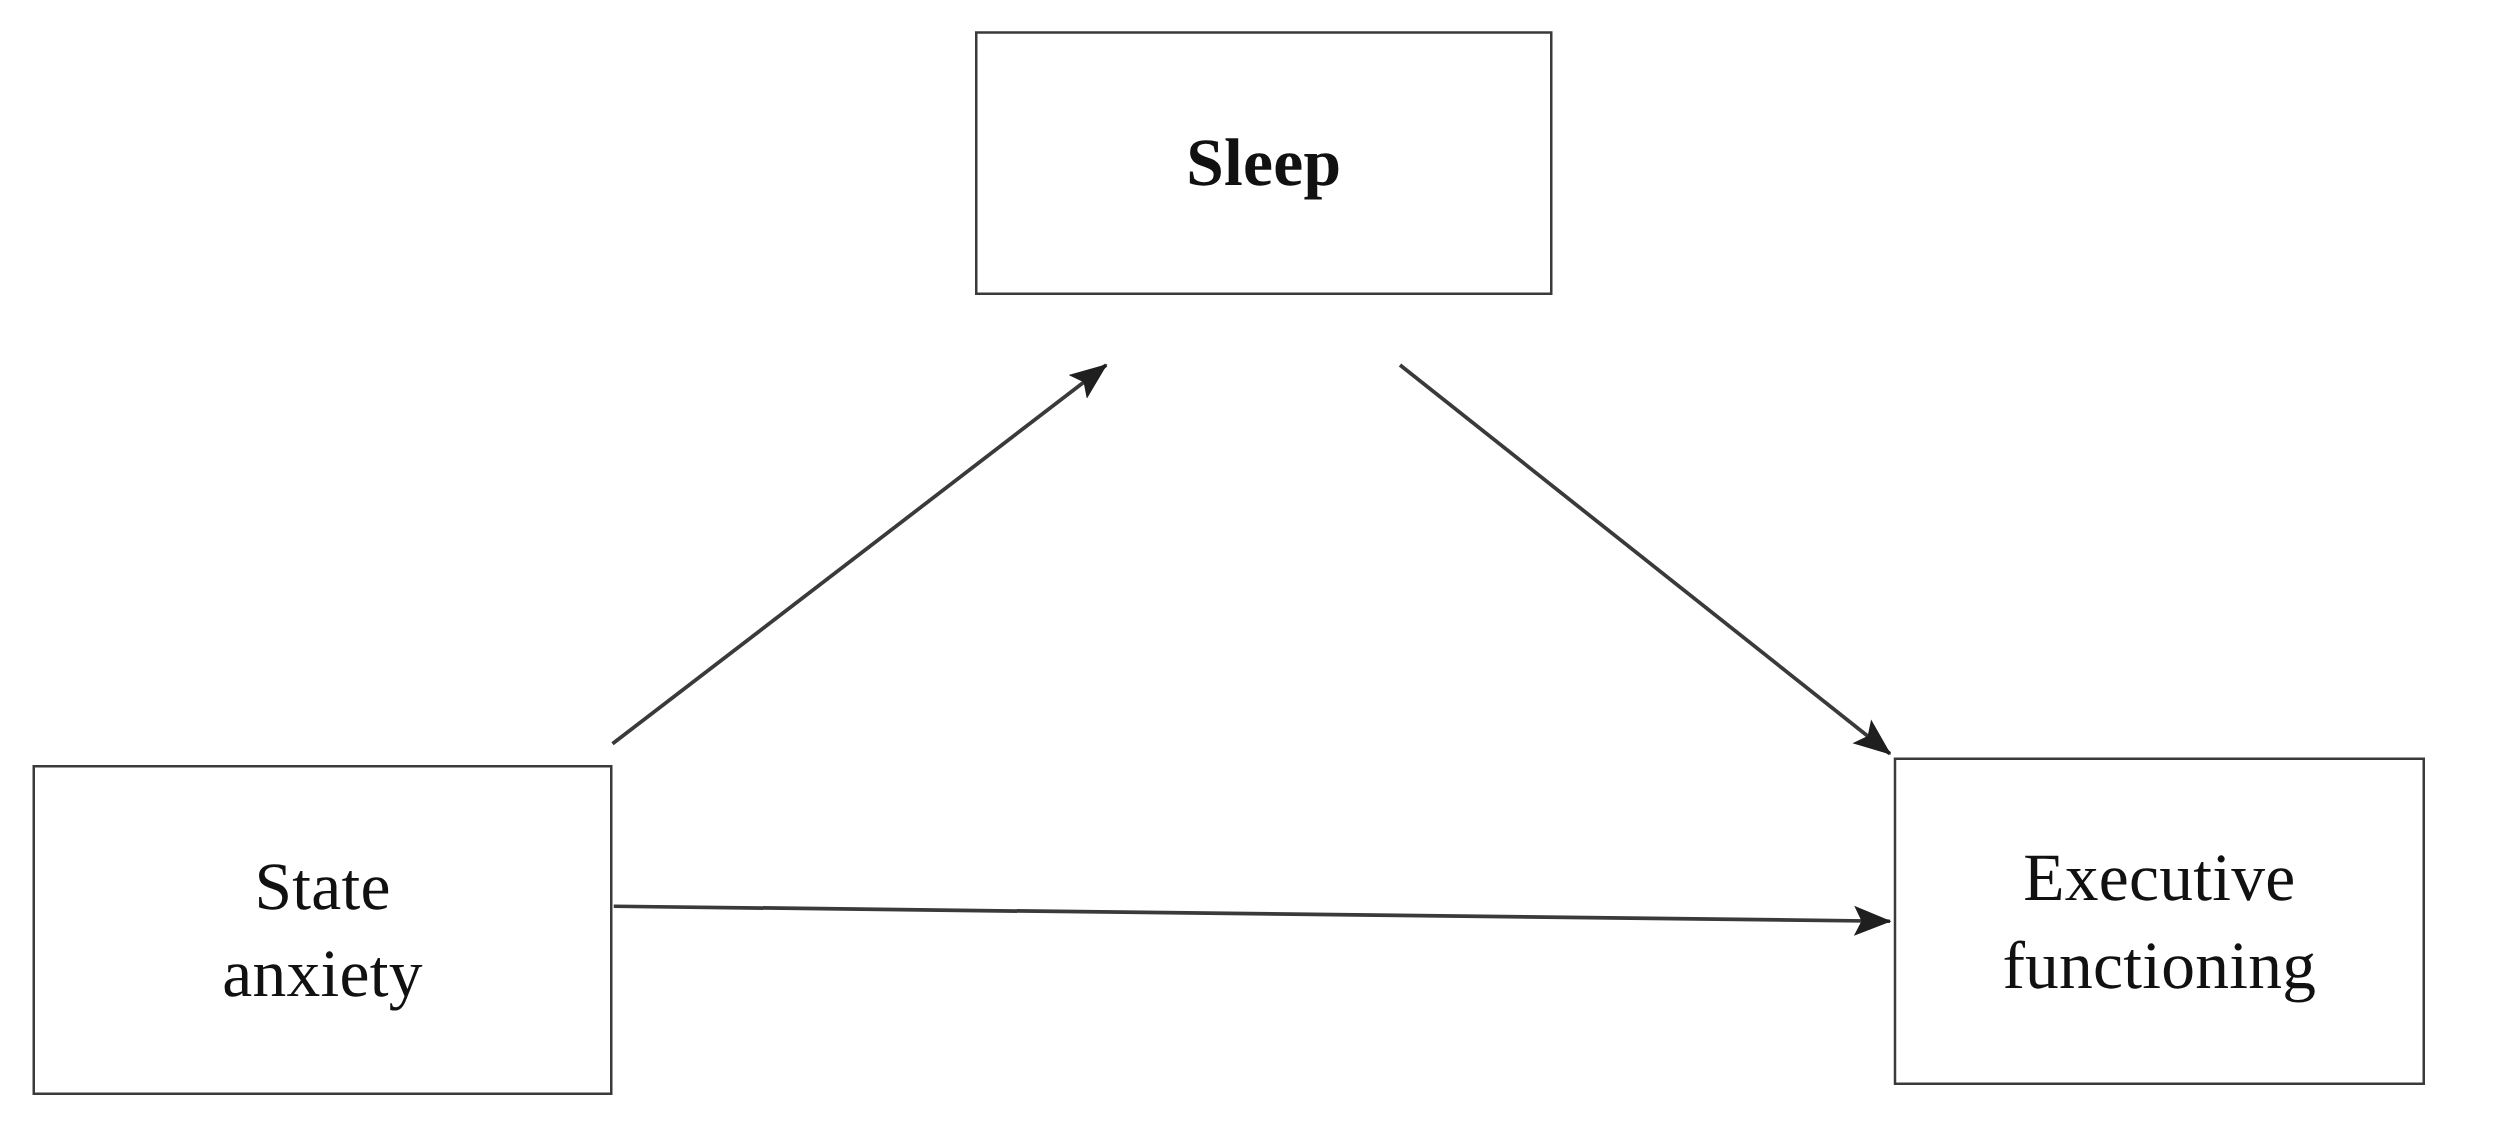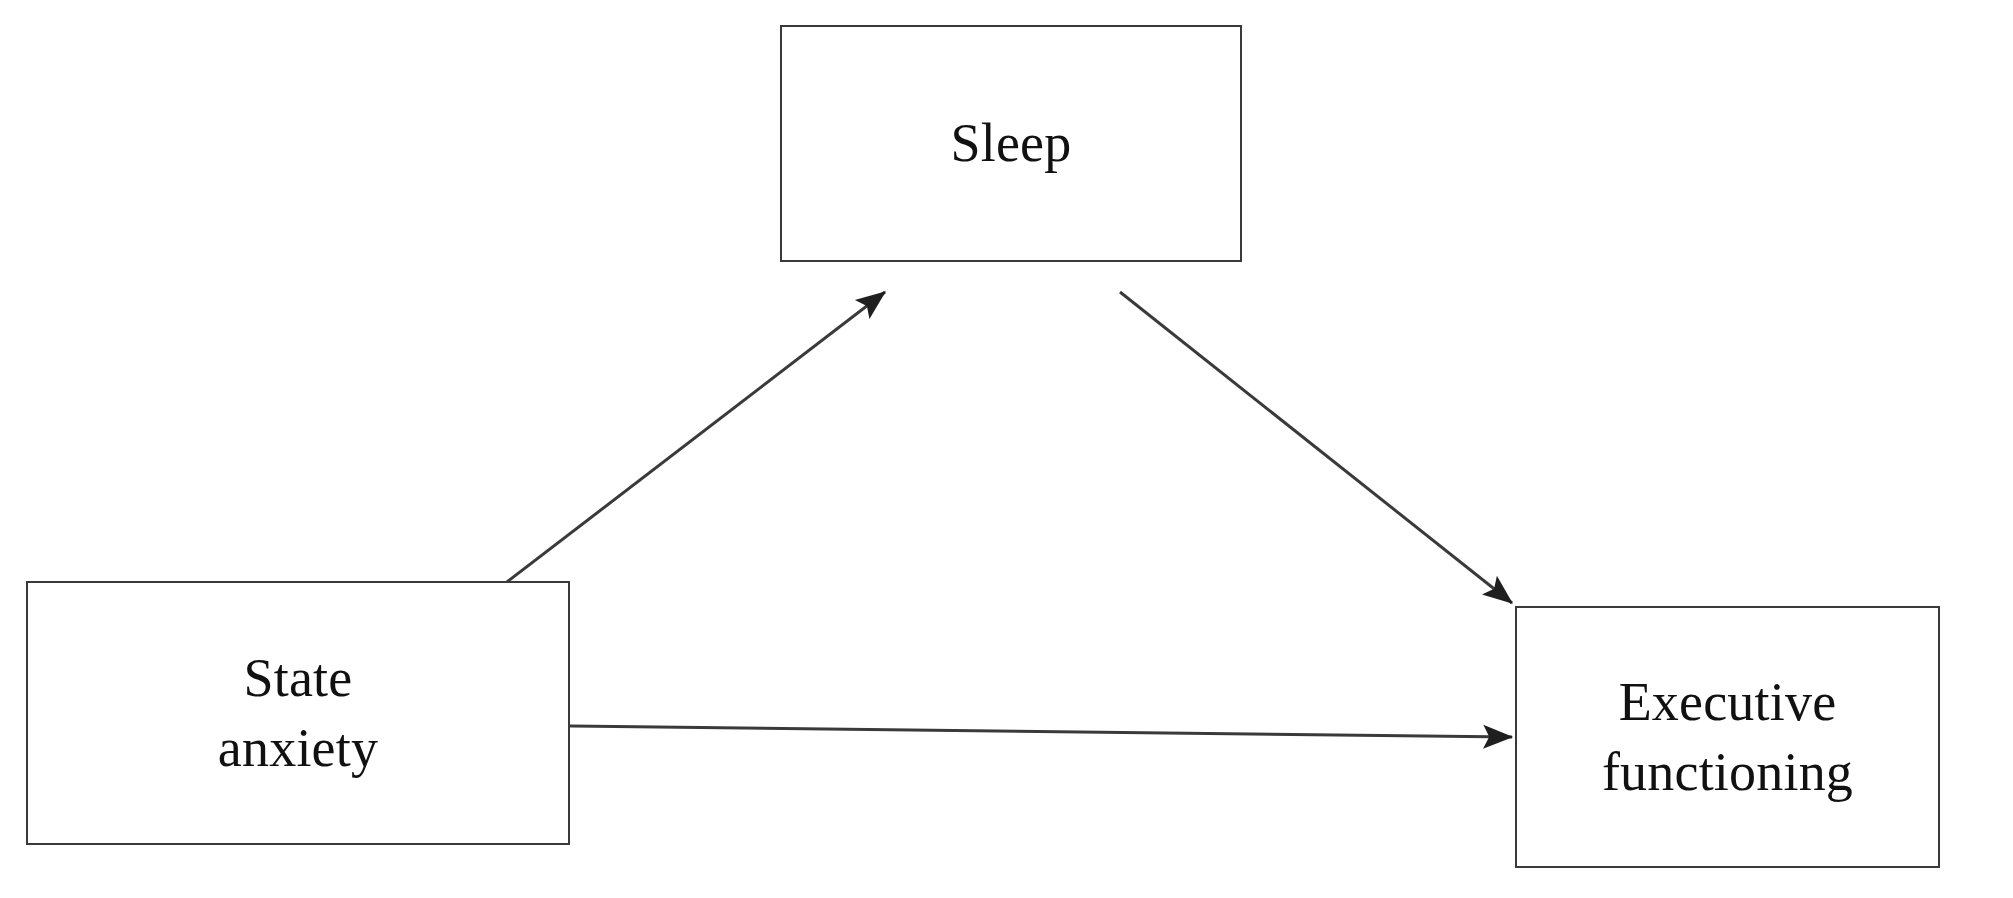--- a/index.html
+++ b/index.html
@@ -51,7 +51,8 @@
     left: 780px;
     top: 25px;
     width: 462px;
-    height: 237px;
+    height: 211px;
+    font-weight: bold;
   }
   #node-state-anxiety {
     left: 26px;

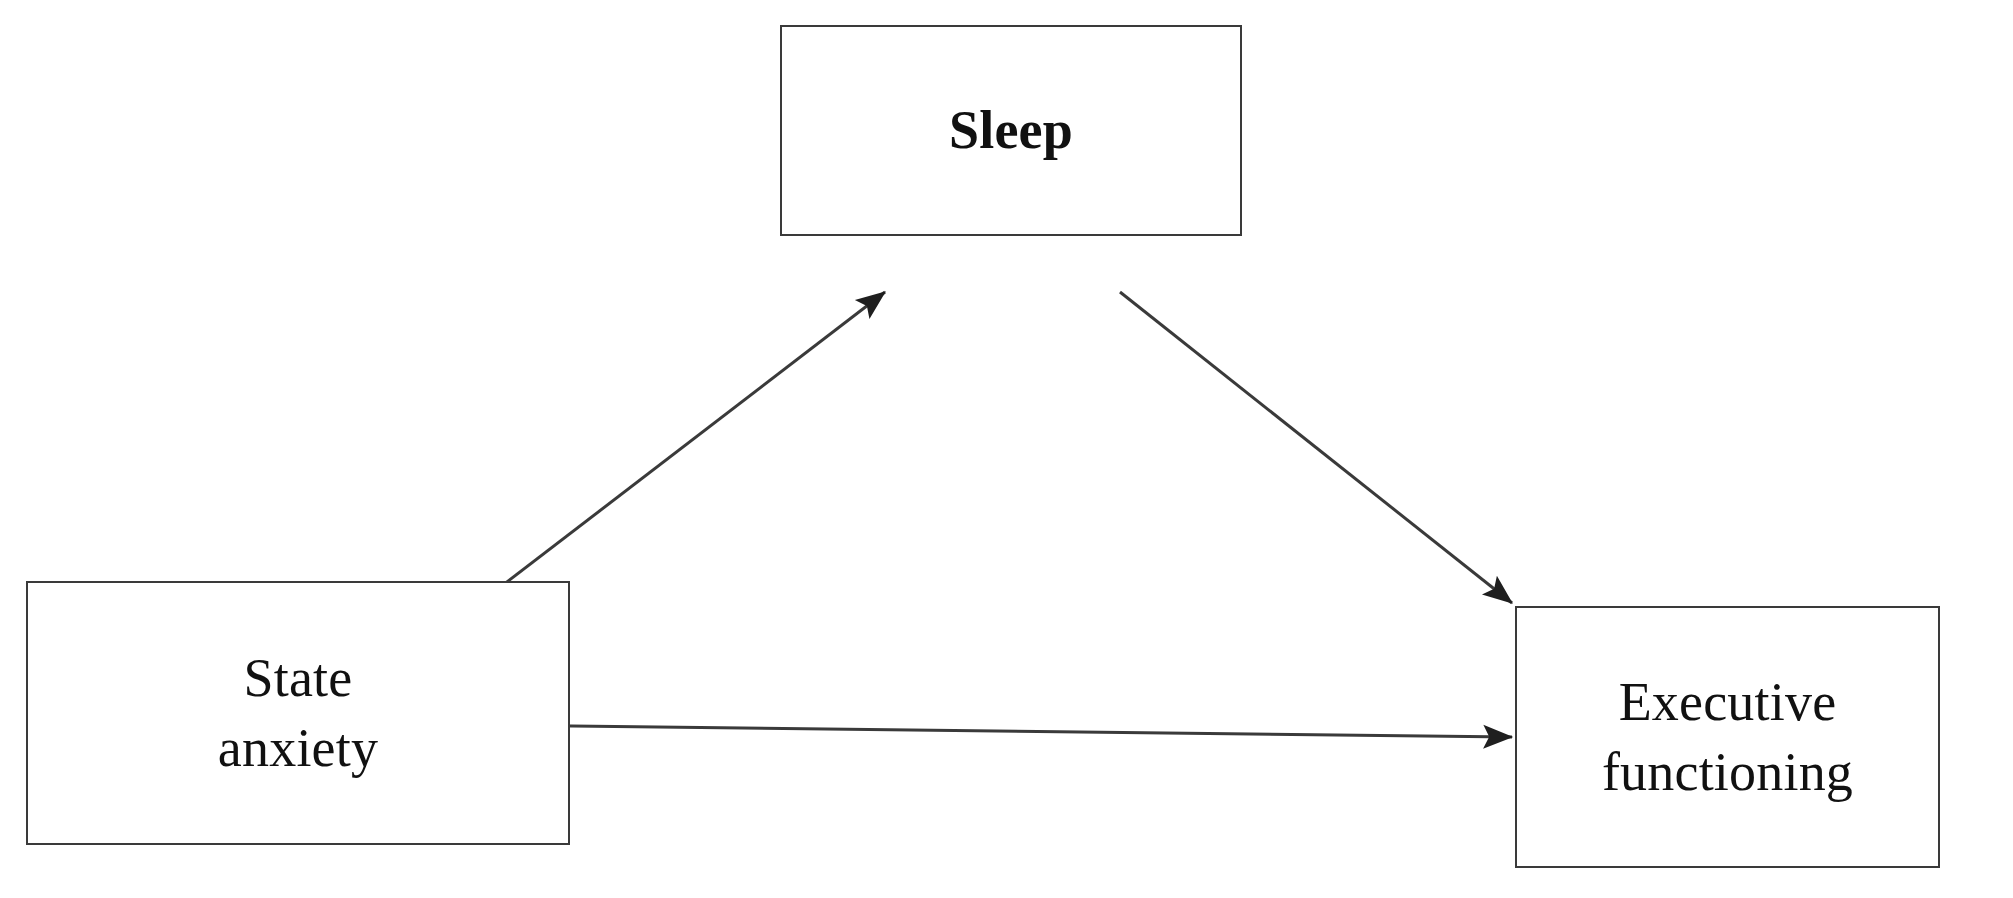--- a/index.html
+++ b/index.html
@@ -56,8 +56,8 @@
   }
   #node-state-anxiety {
     left: 26px;
-    top: 581px;
-    width: 544px;
+    top: 612px;
+    width: 464px;
     height: 264px;
   }
   #node-executive-functioning {

